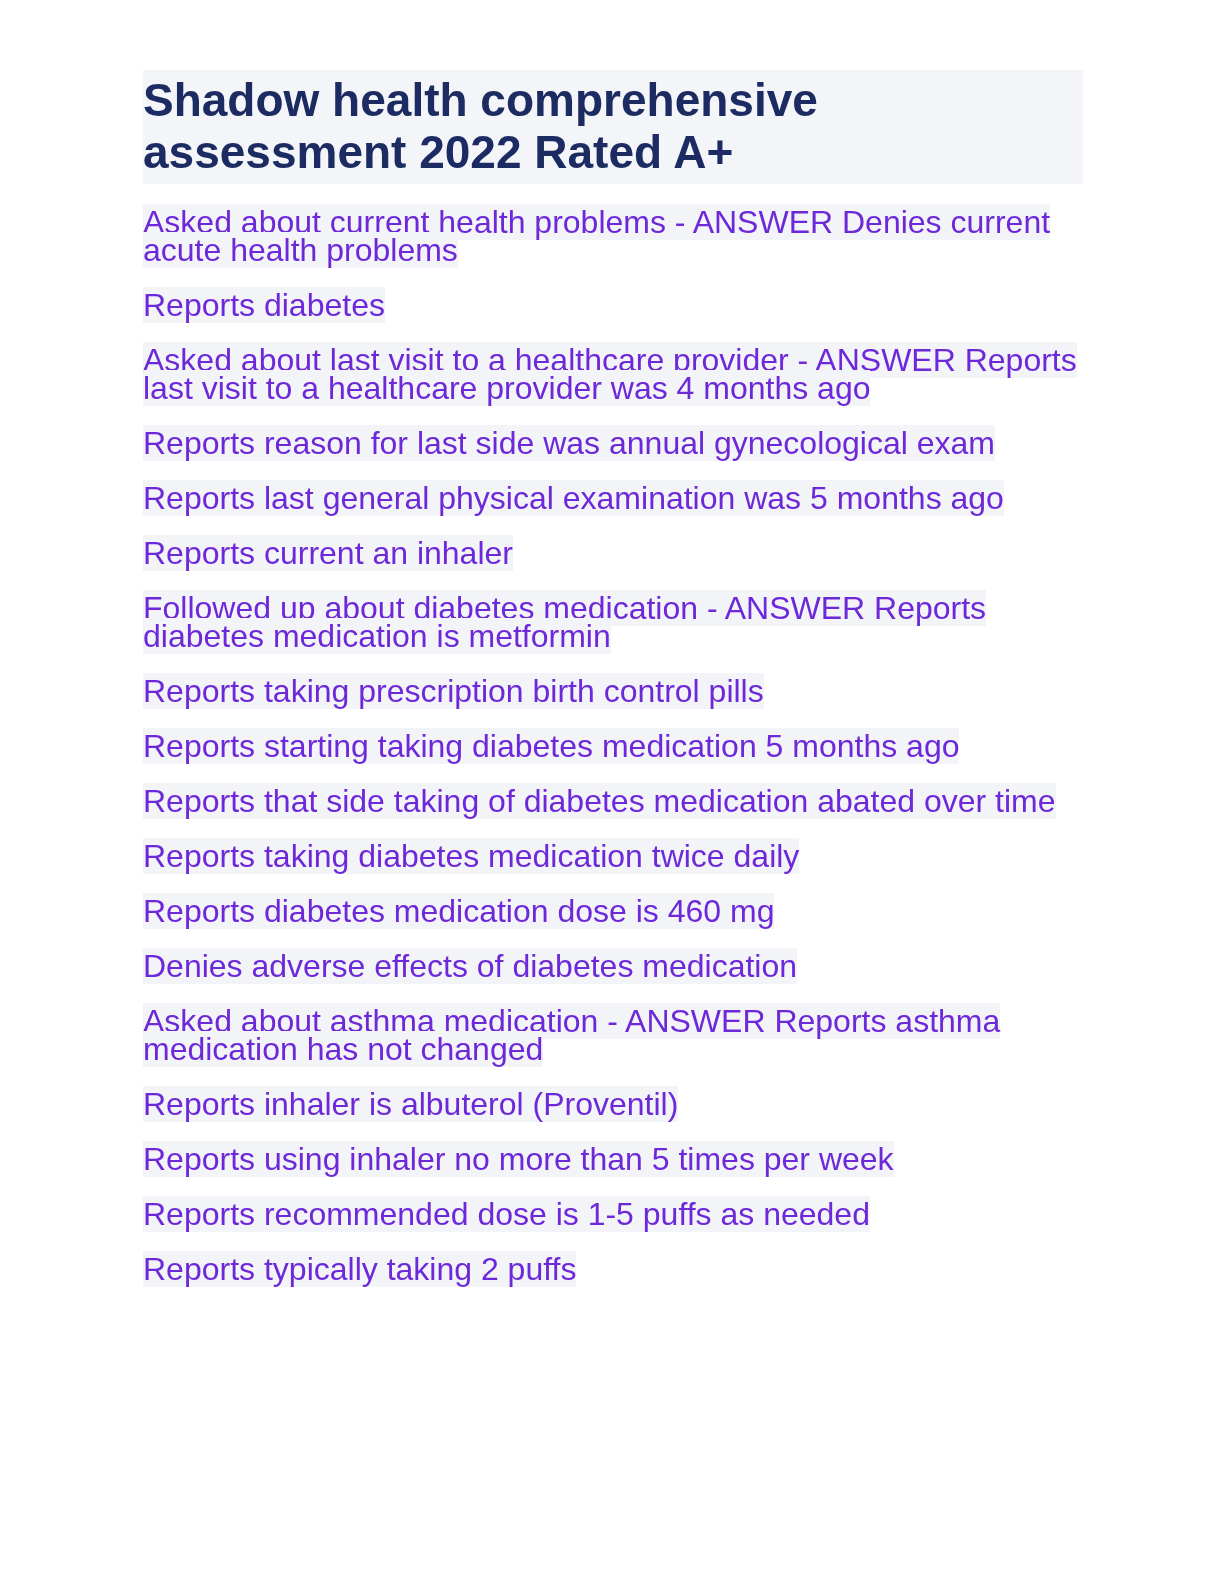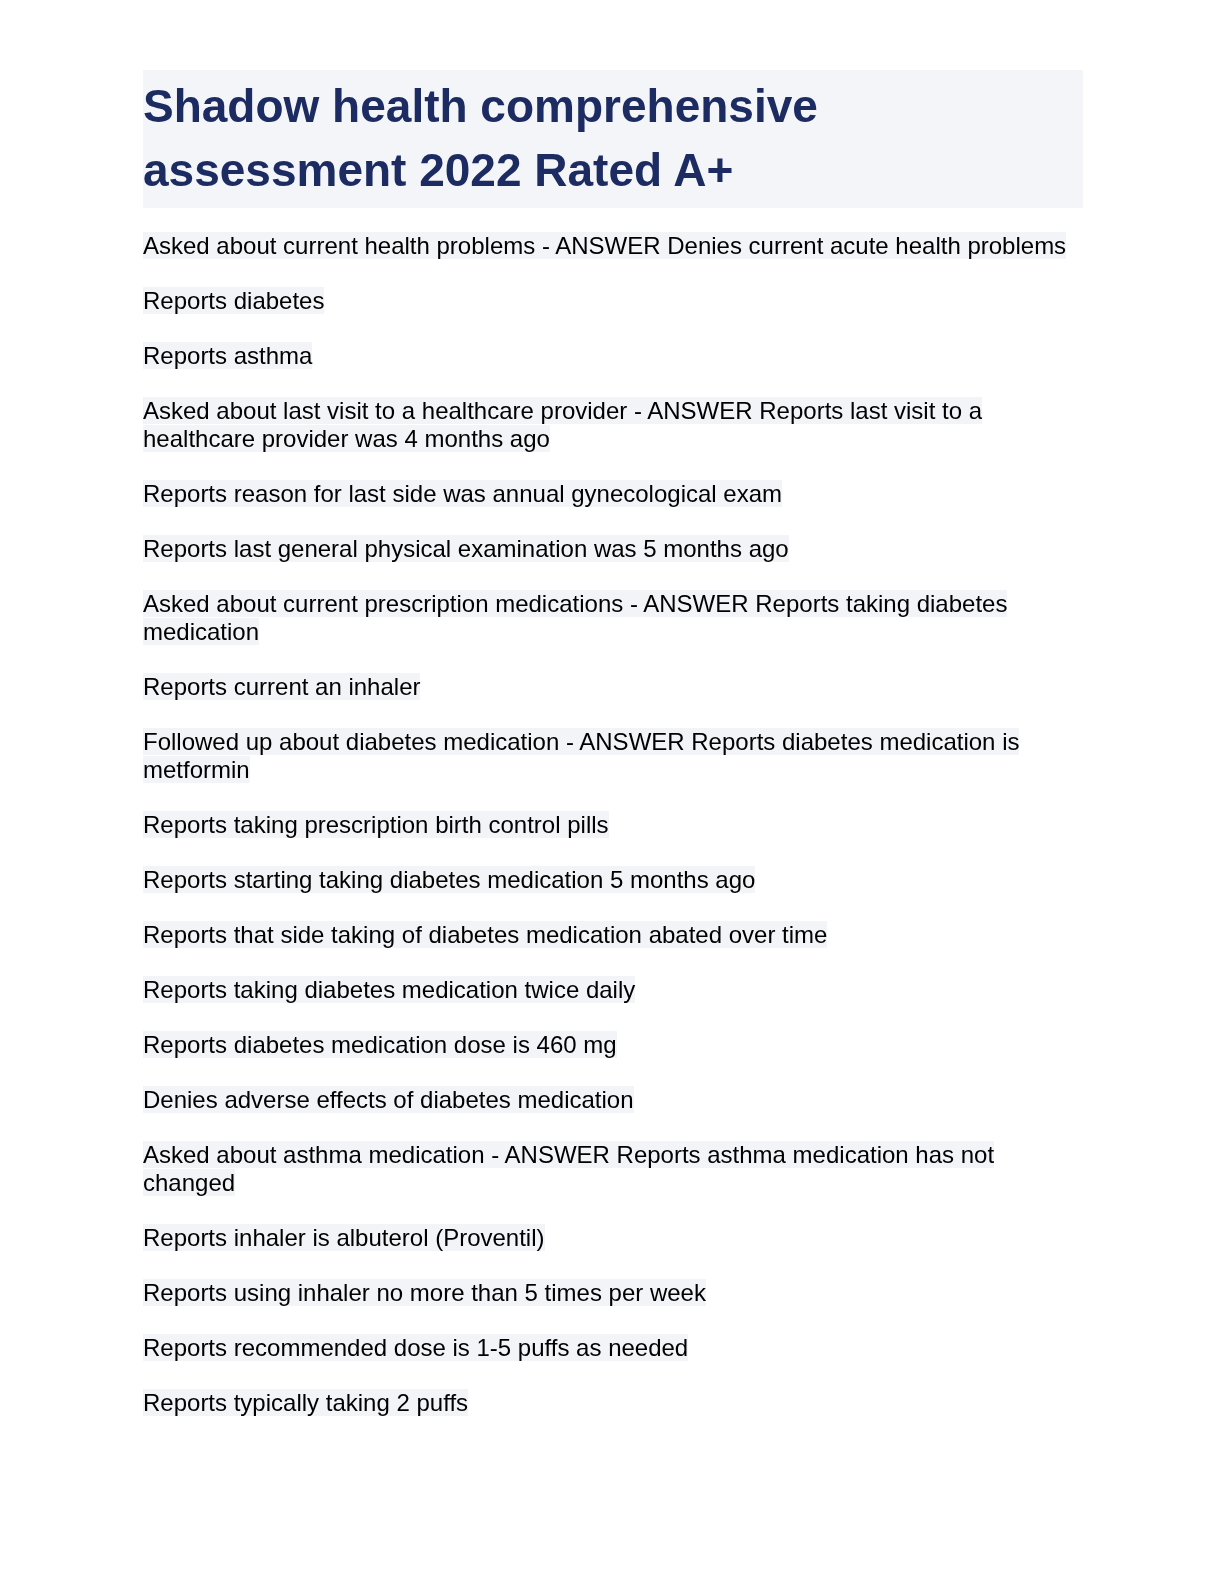--- a/index.html
+++ b/index.html
@@ -22,7 +22,7 @@
     font-family: "Liberation Sans", sans-serif;
     font-weight: bold;
     font-size: 46px;
-    line-height: 64px;
+    line-height: 52px;
     letter-spacing: 0;
     padding: 4px 0 6px 0;
     margin: 0 0 24px 0;

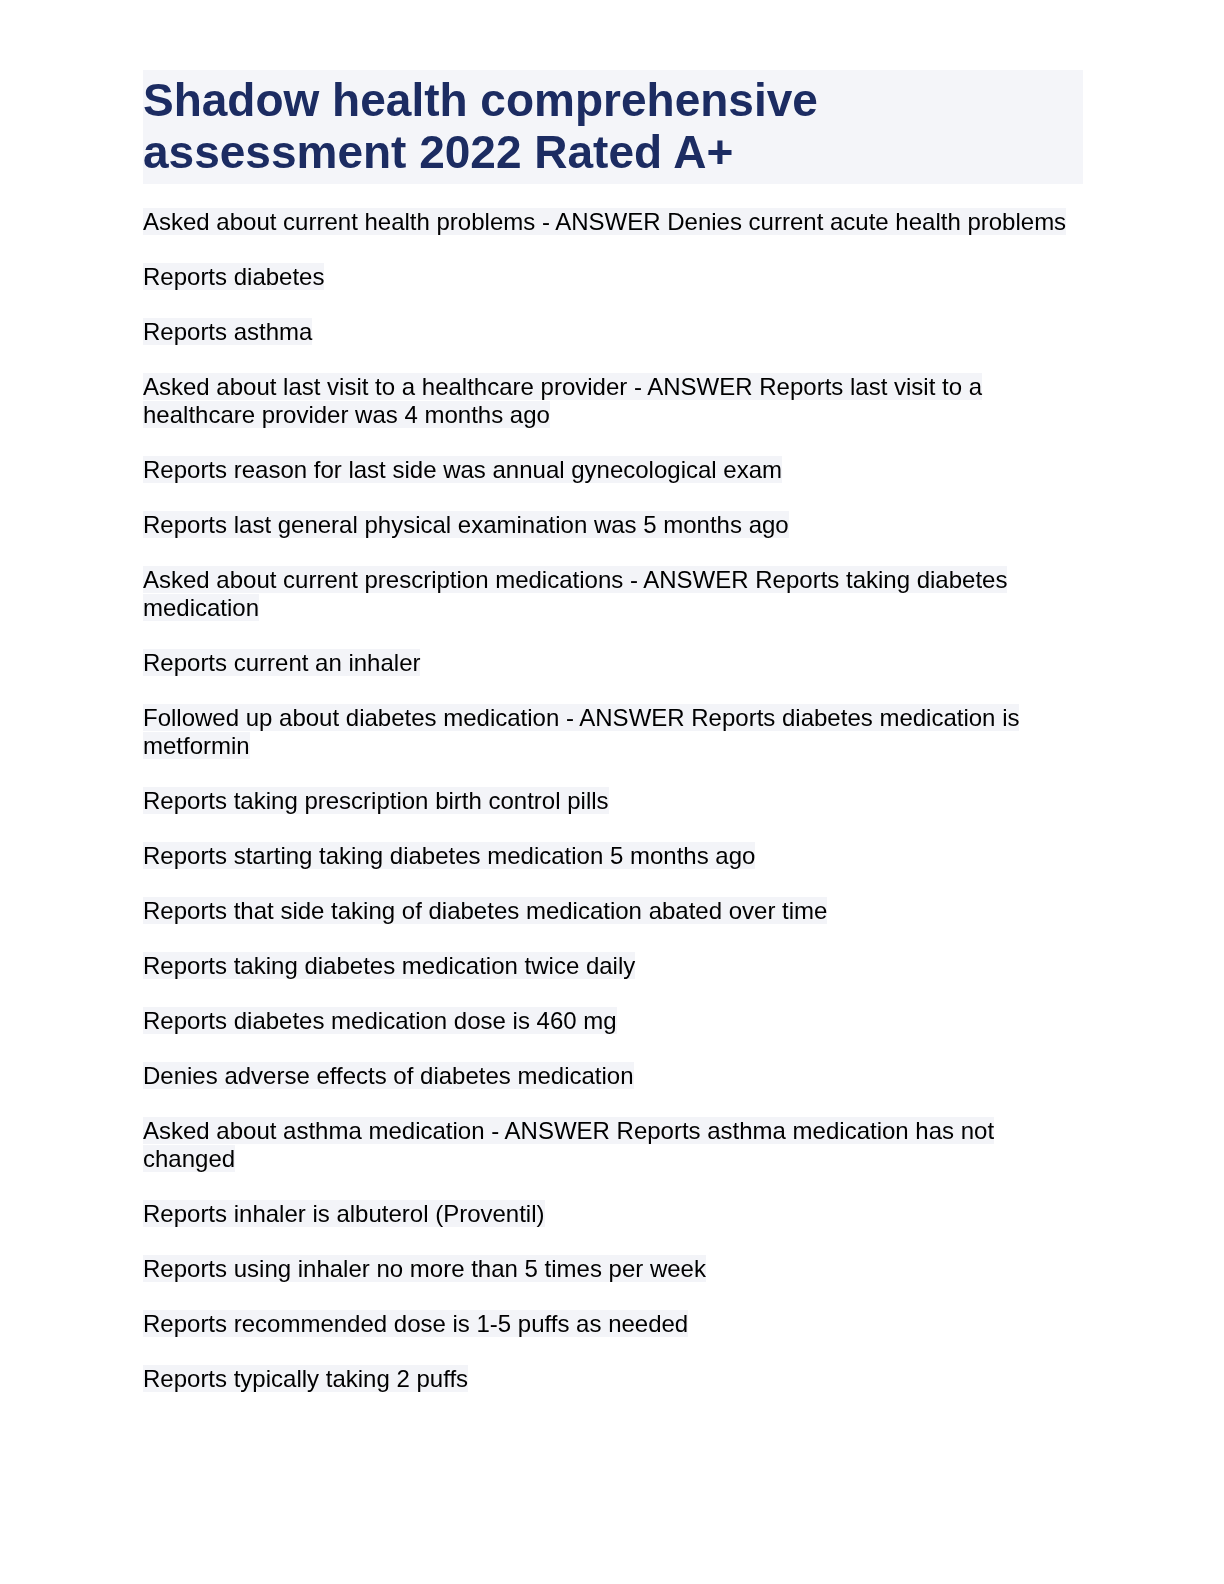--- a/index.html
+++ b/index.html
@@ -29,9 +29,9 @@
   }
   p.statement {
     width: 940px;
-    font-size: 24px;
+    font-size: 32px;
     line-height: 28px;
-    color: #000000;
+    color: #6d28d9;
     margin: 0 0 27px 0;
     letter-spacing: 0;
   }

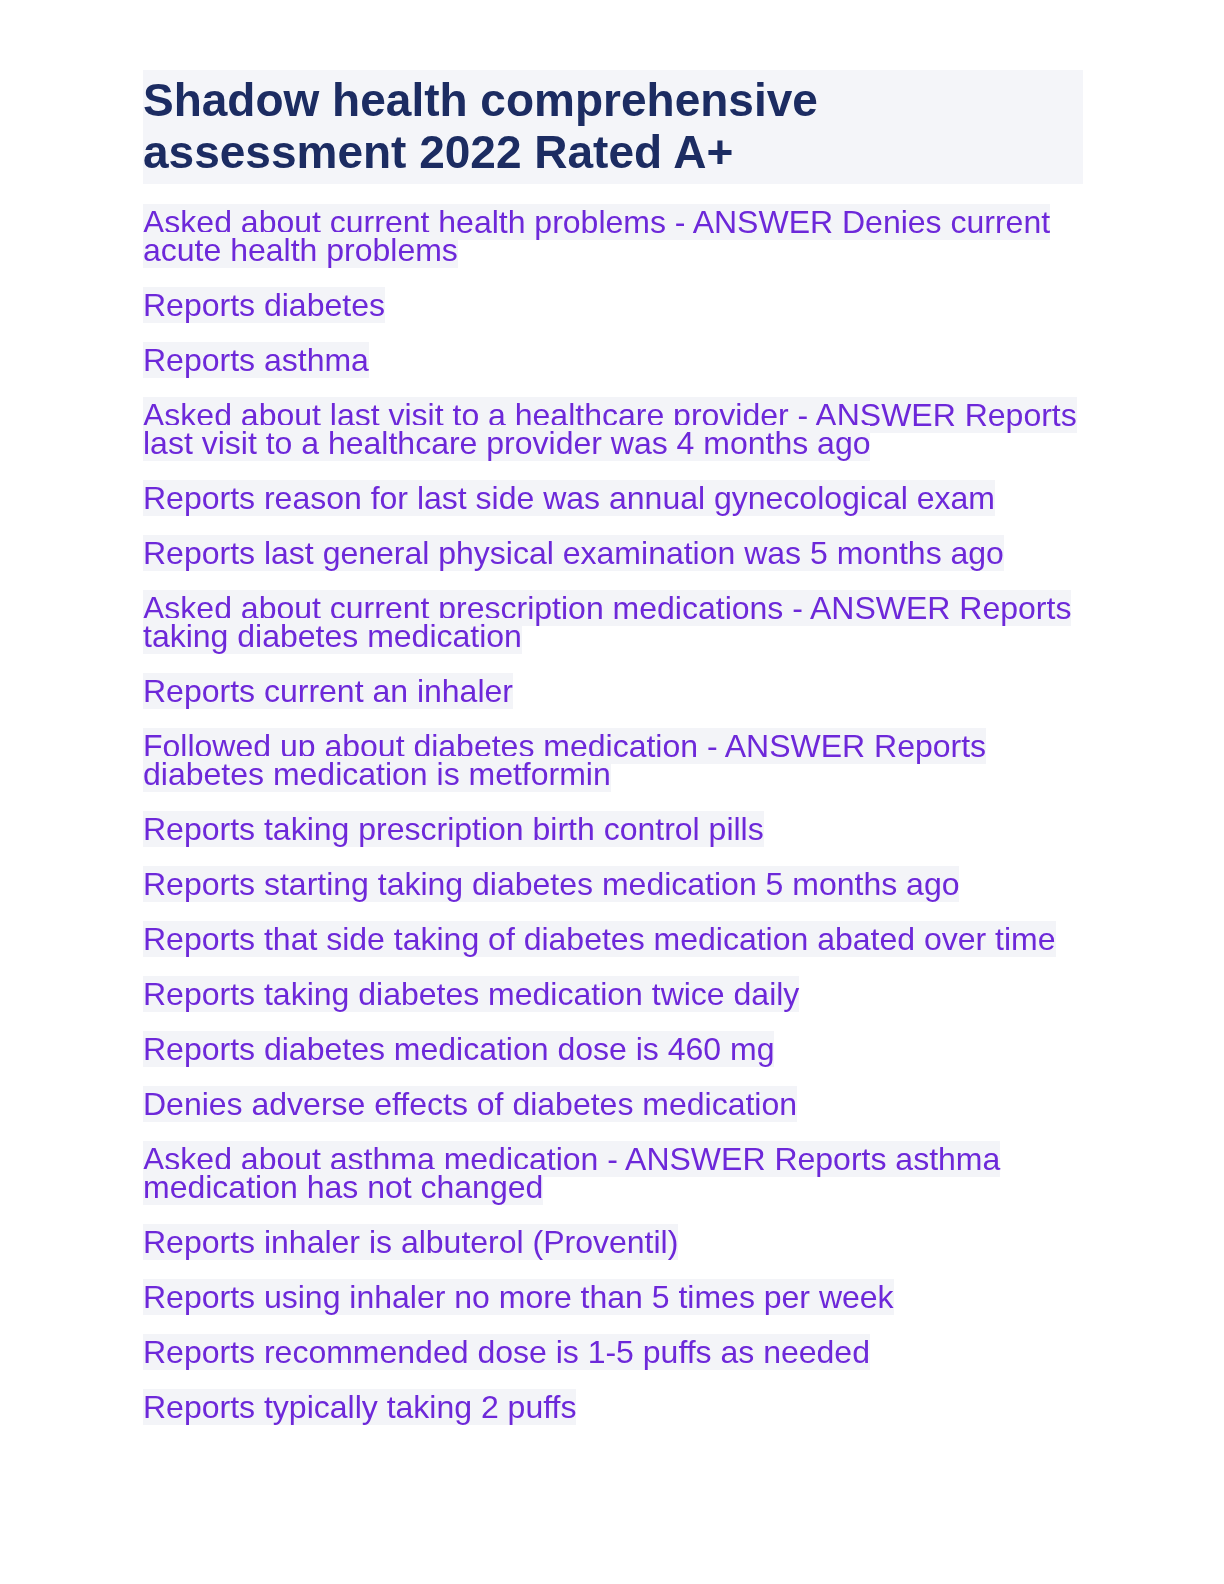--- a/index.html
+++ b/index.html
@@ -49,7 +49,6 @@
 
     <p class="statement"><span class="hl">Asked about current health problems - ANSWER Denies current acute health problems</span></p>
     <p class="statement"><span class="hl">Reports diabetes</span></p>
-    <p class="statement"><span class="hl">Reports asthma</span></p>
     <p class="statement"><span class="hl">Asked about last visit to a healthcare provider - ANSWER Reports last visit to a healthcare provider was 4 months ago</span></p>
     <p class="statement"><span class="hl">Reports reason for last side was annual gynecological exam</span></p>
     <p class="statement"><span class="hl">Reports last general physical examination was 5 months ago</span></p>

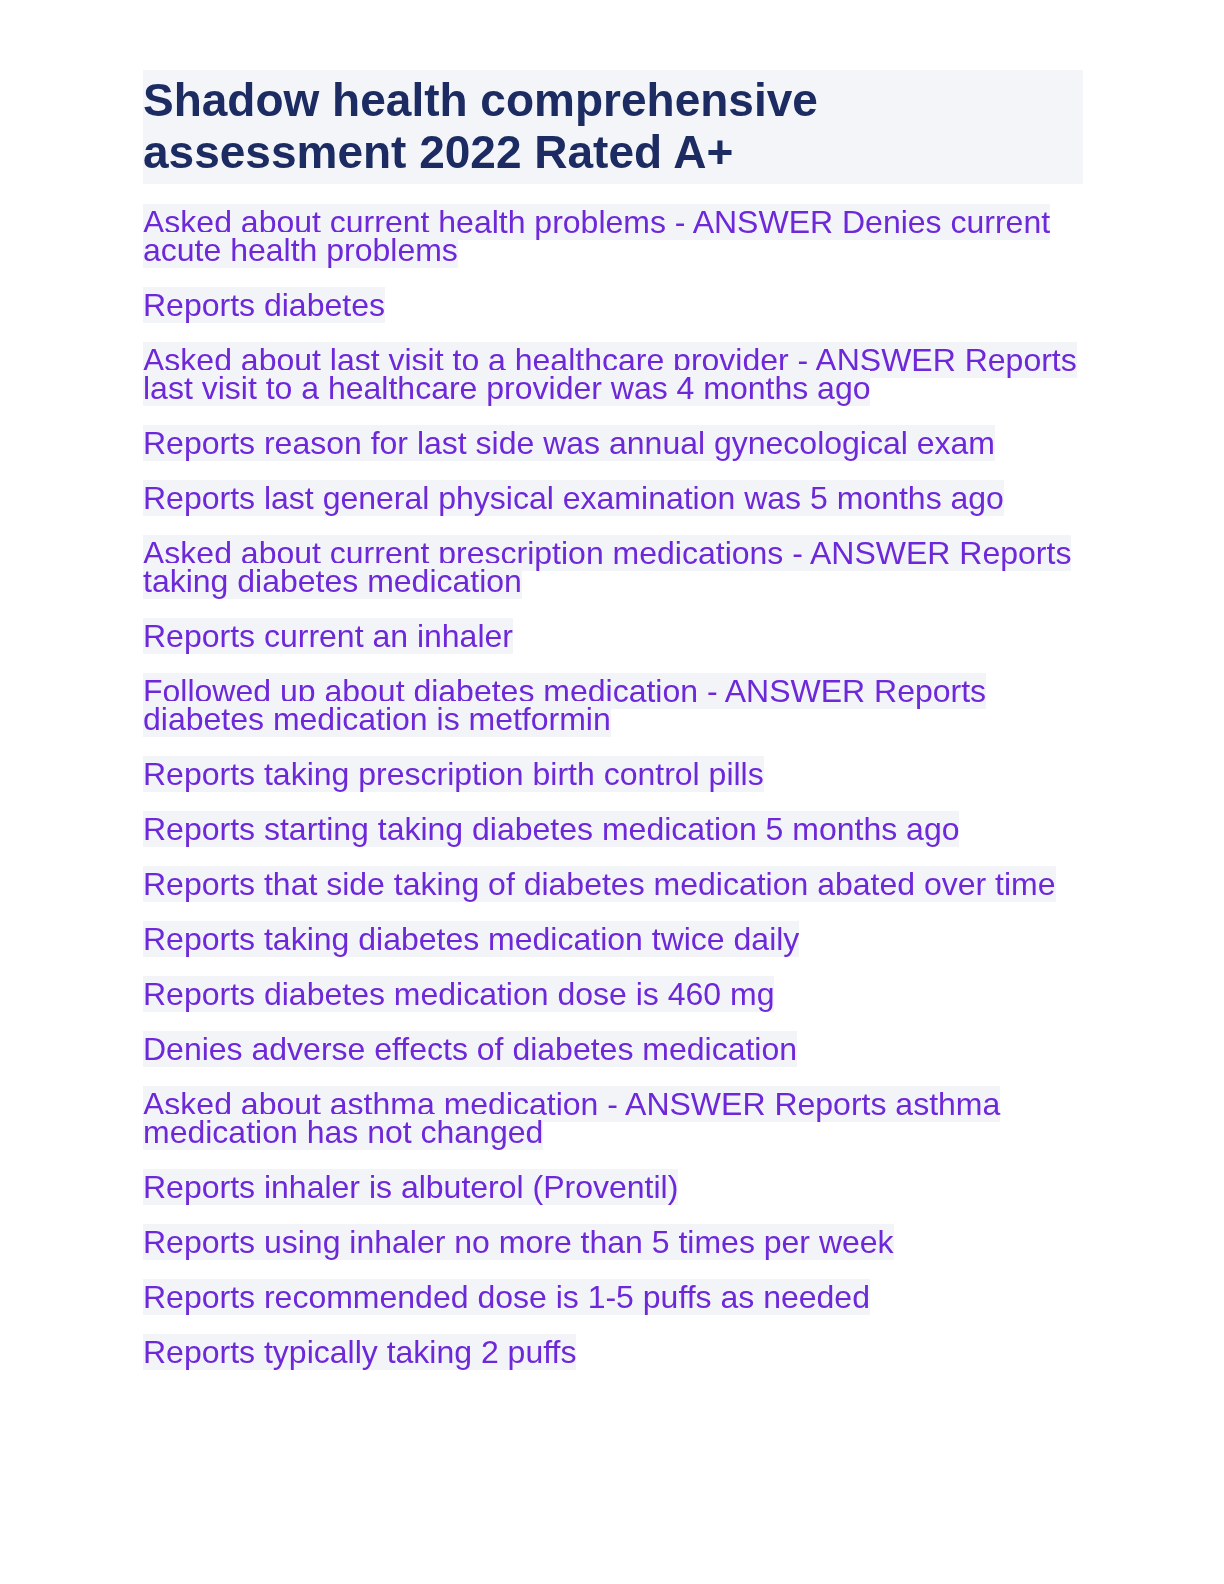--- a/index.html
+++ b/index.html
@@ -52,7 +52,6 @@
     <p class="statement"><span class="hl">Asked about last visit to a healthcare provider - ANSWER Reports last visit to a healthcare provider was 4 months ago</span></p>
     <p class="statement"><span class="hl">Reports reason for last side was annual gynecological exam</span></p>
     <p class="statement"><span class="hl">Reports last general physical examination was 5 months ago</span></p>
-    <p class="statement"><span class="hl">Asked about current prescription medications - ANSWER Reports taking diabetes medication</span></p>
     <p class="statement"><span class="hl">Reports current an inhaler</span></p>
     <p class="statement"><span class="hl">Followed up about diabetes medication - ANSWER Reports diabetes medication is metformin</span></p>
     <p class="statement"><span class="hl">Reports taking prescription birth control pills</span></p>

